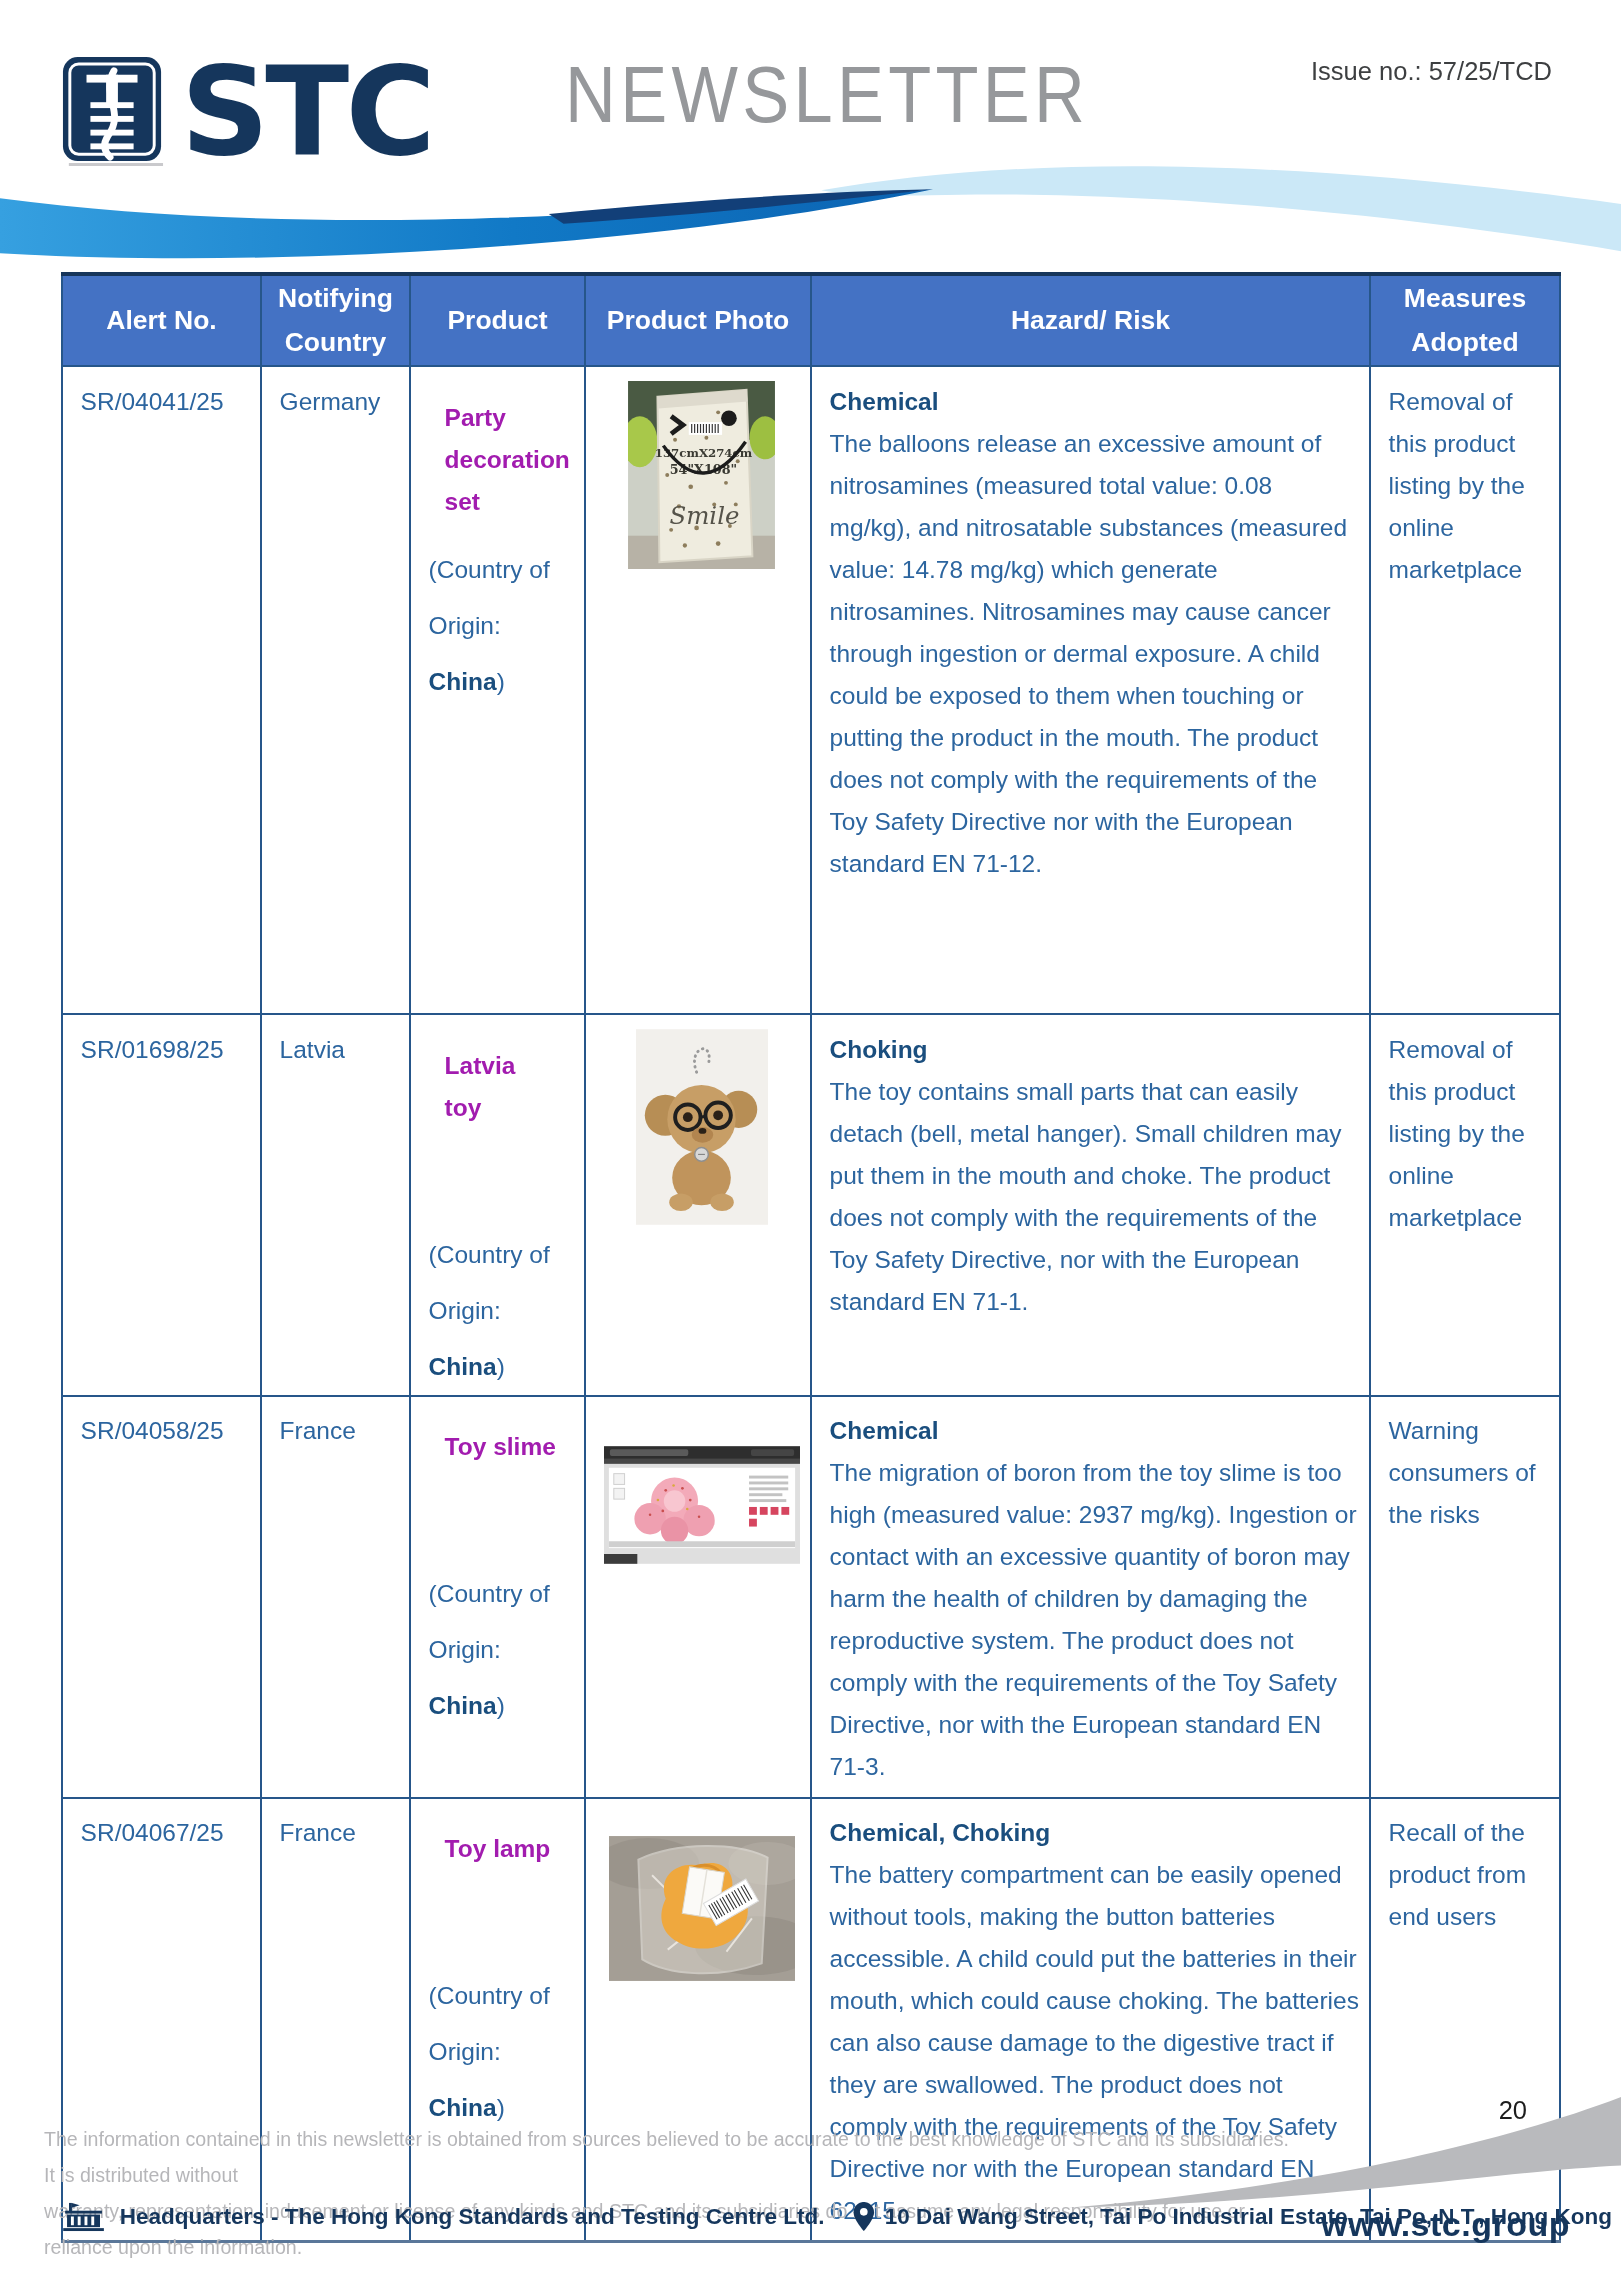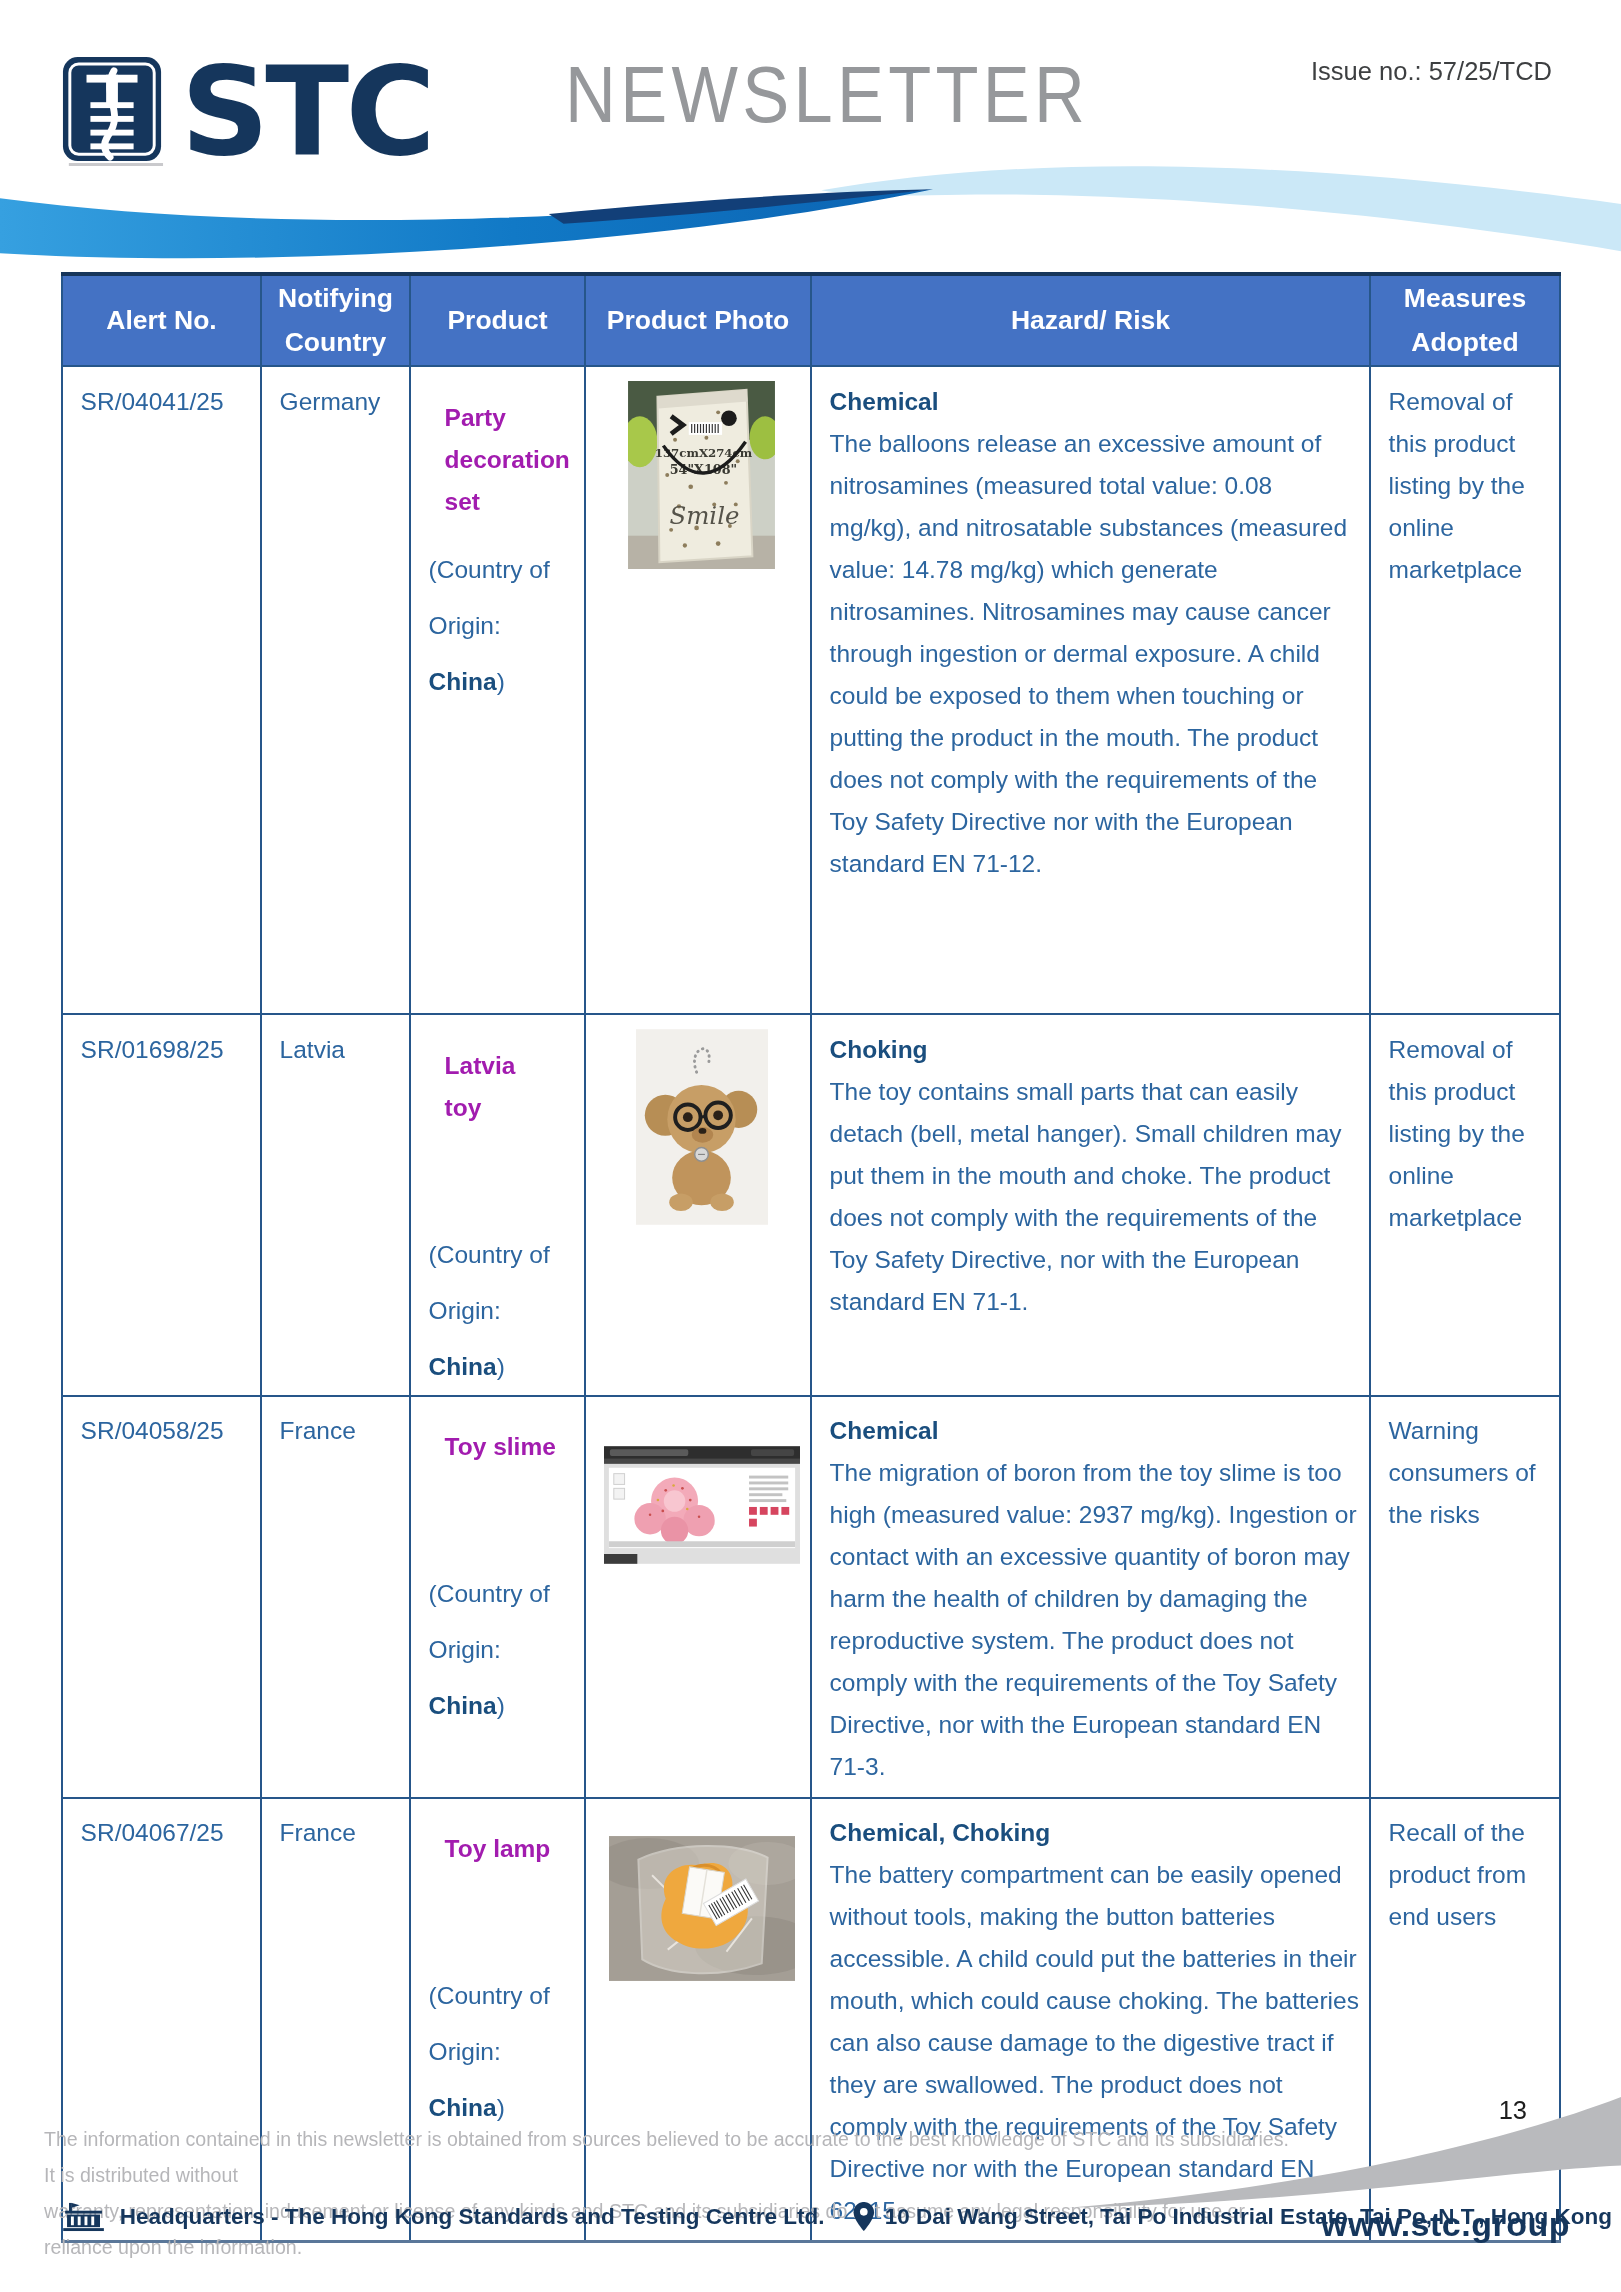--- a/index.html
+++ b/index.html
@@ -291,7 +291,7 @@
       </tbody>
   </table>
 
-  <div class="page-num">13</div>
+  <div class="page-num">20</div>
 
   <div class="disclaimer">
     <div>The information contained in this newsletter is obtained from sources believed to be accurate to the best knowledge of STC and its subsidiaries. It is distributed without</div>

